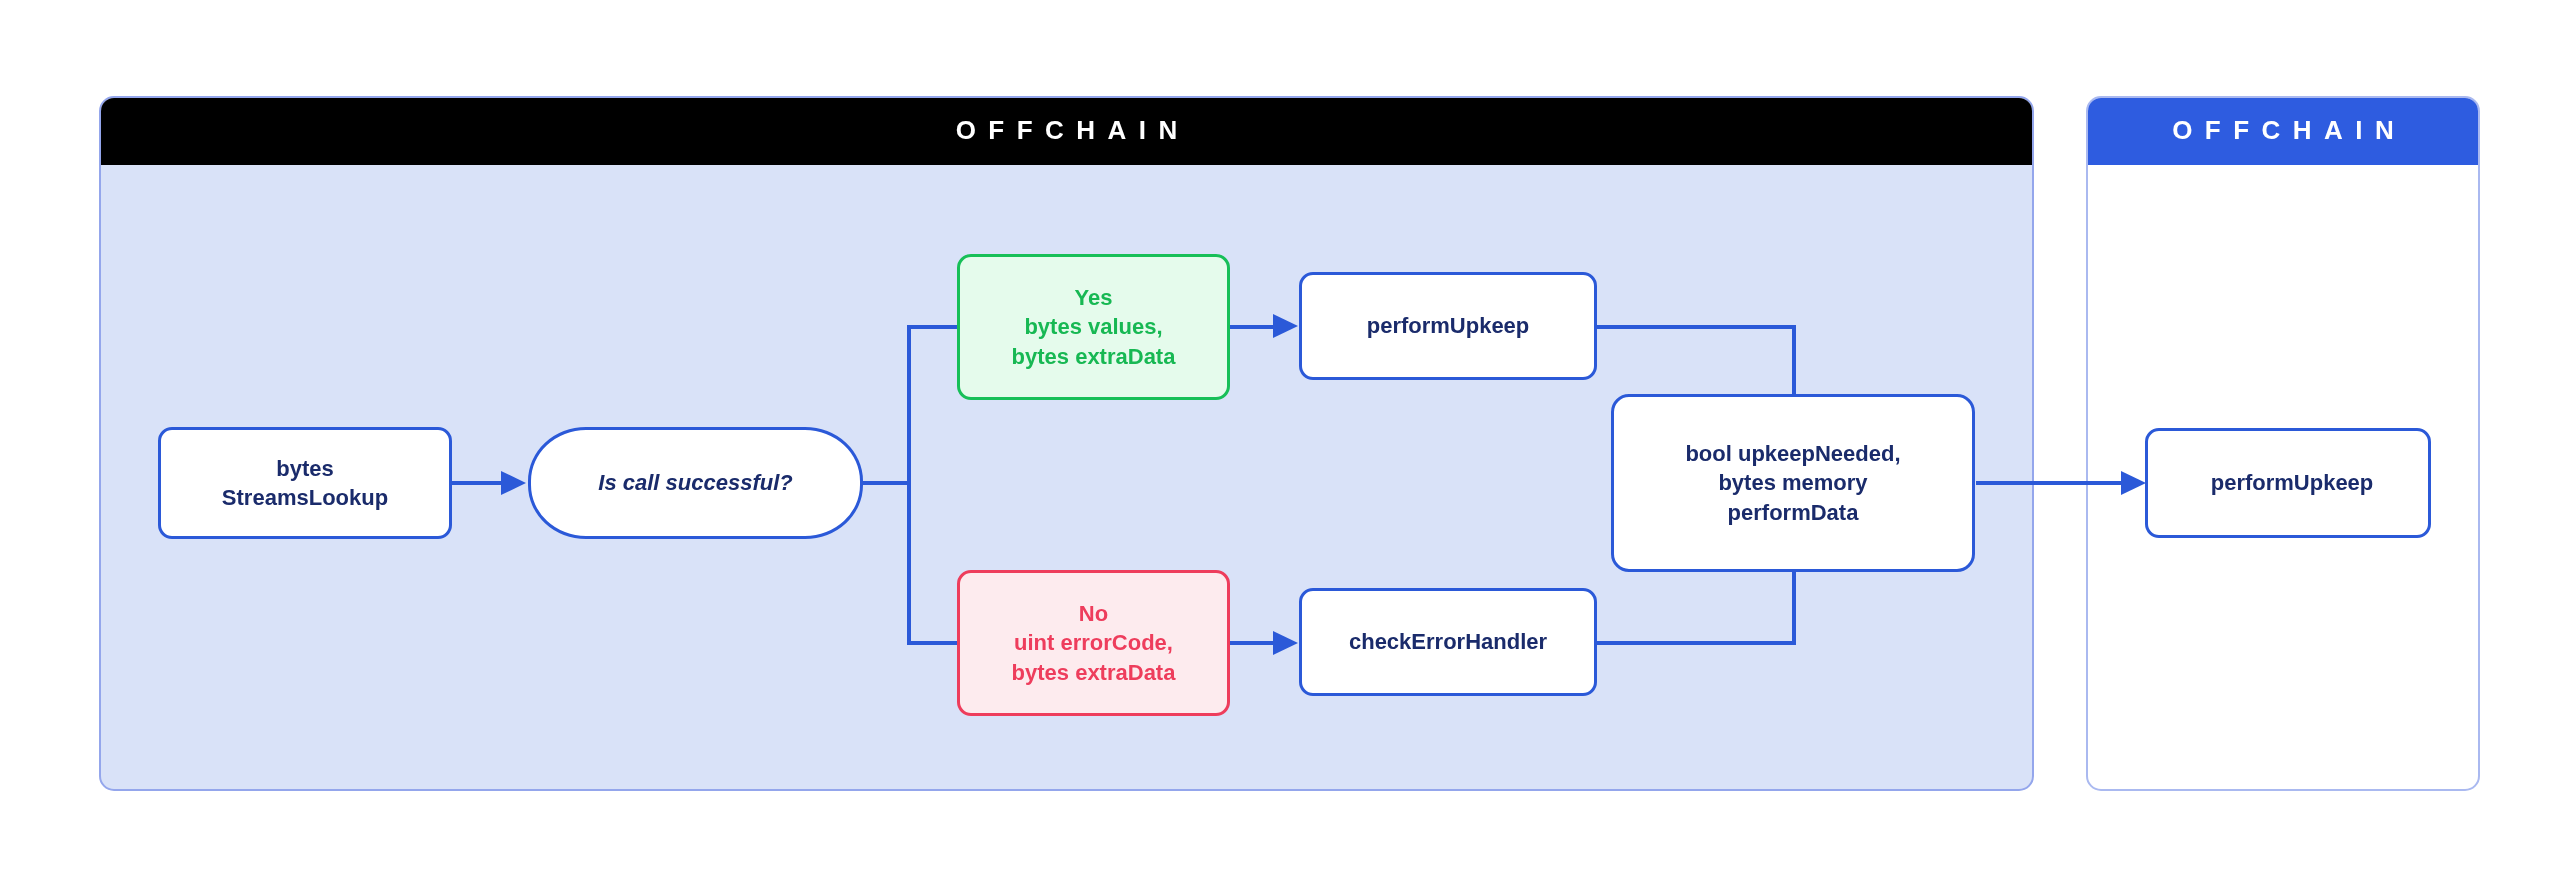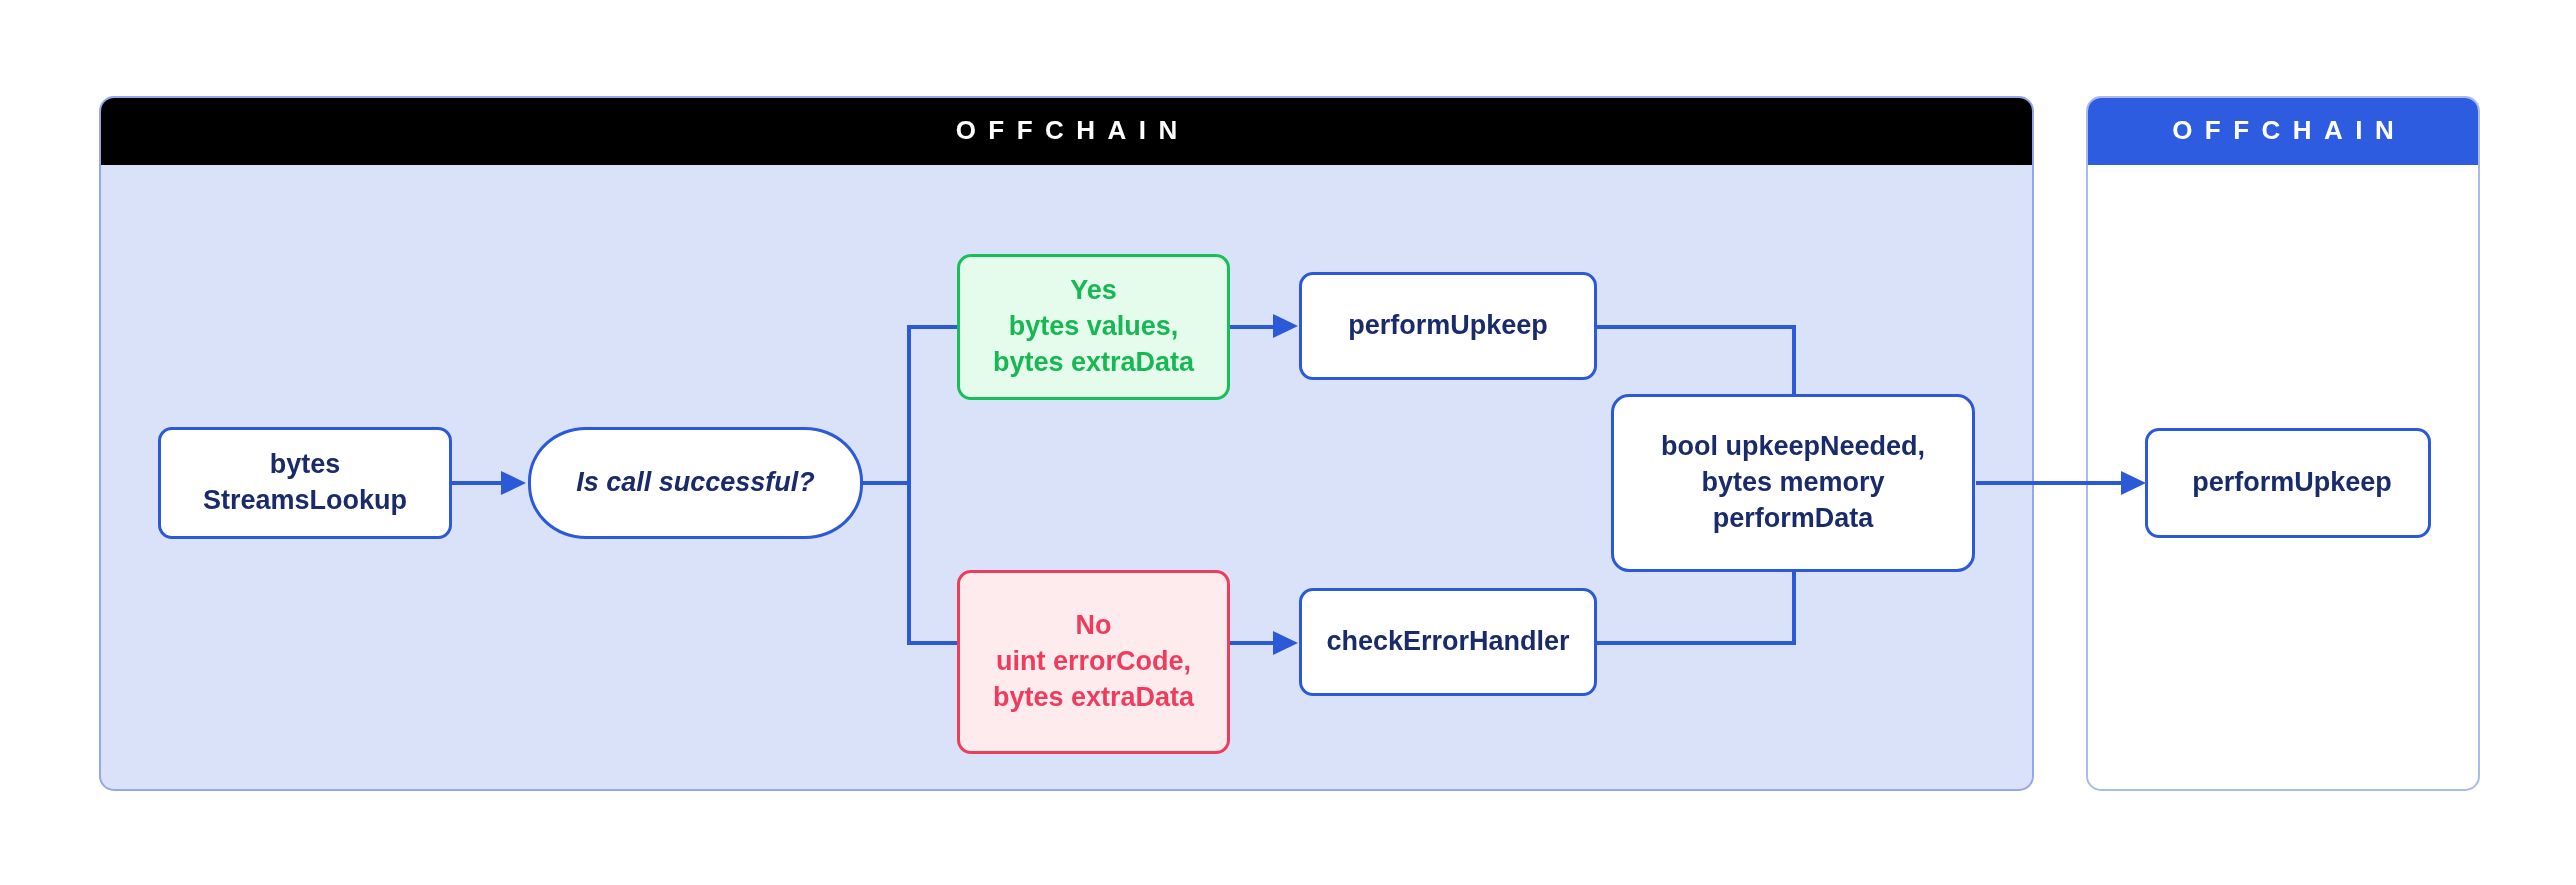--- a/index.html
+++ b/index.html
@@ -79,7 +79,7 @@
     text-align: center;
     color: #1a2b6b;
     font-weight: 700;
-    font-size: 27px;
+    font-size: 22px;
     line-height: 1.33;
     z-index: 3;
   }

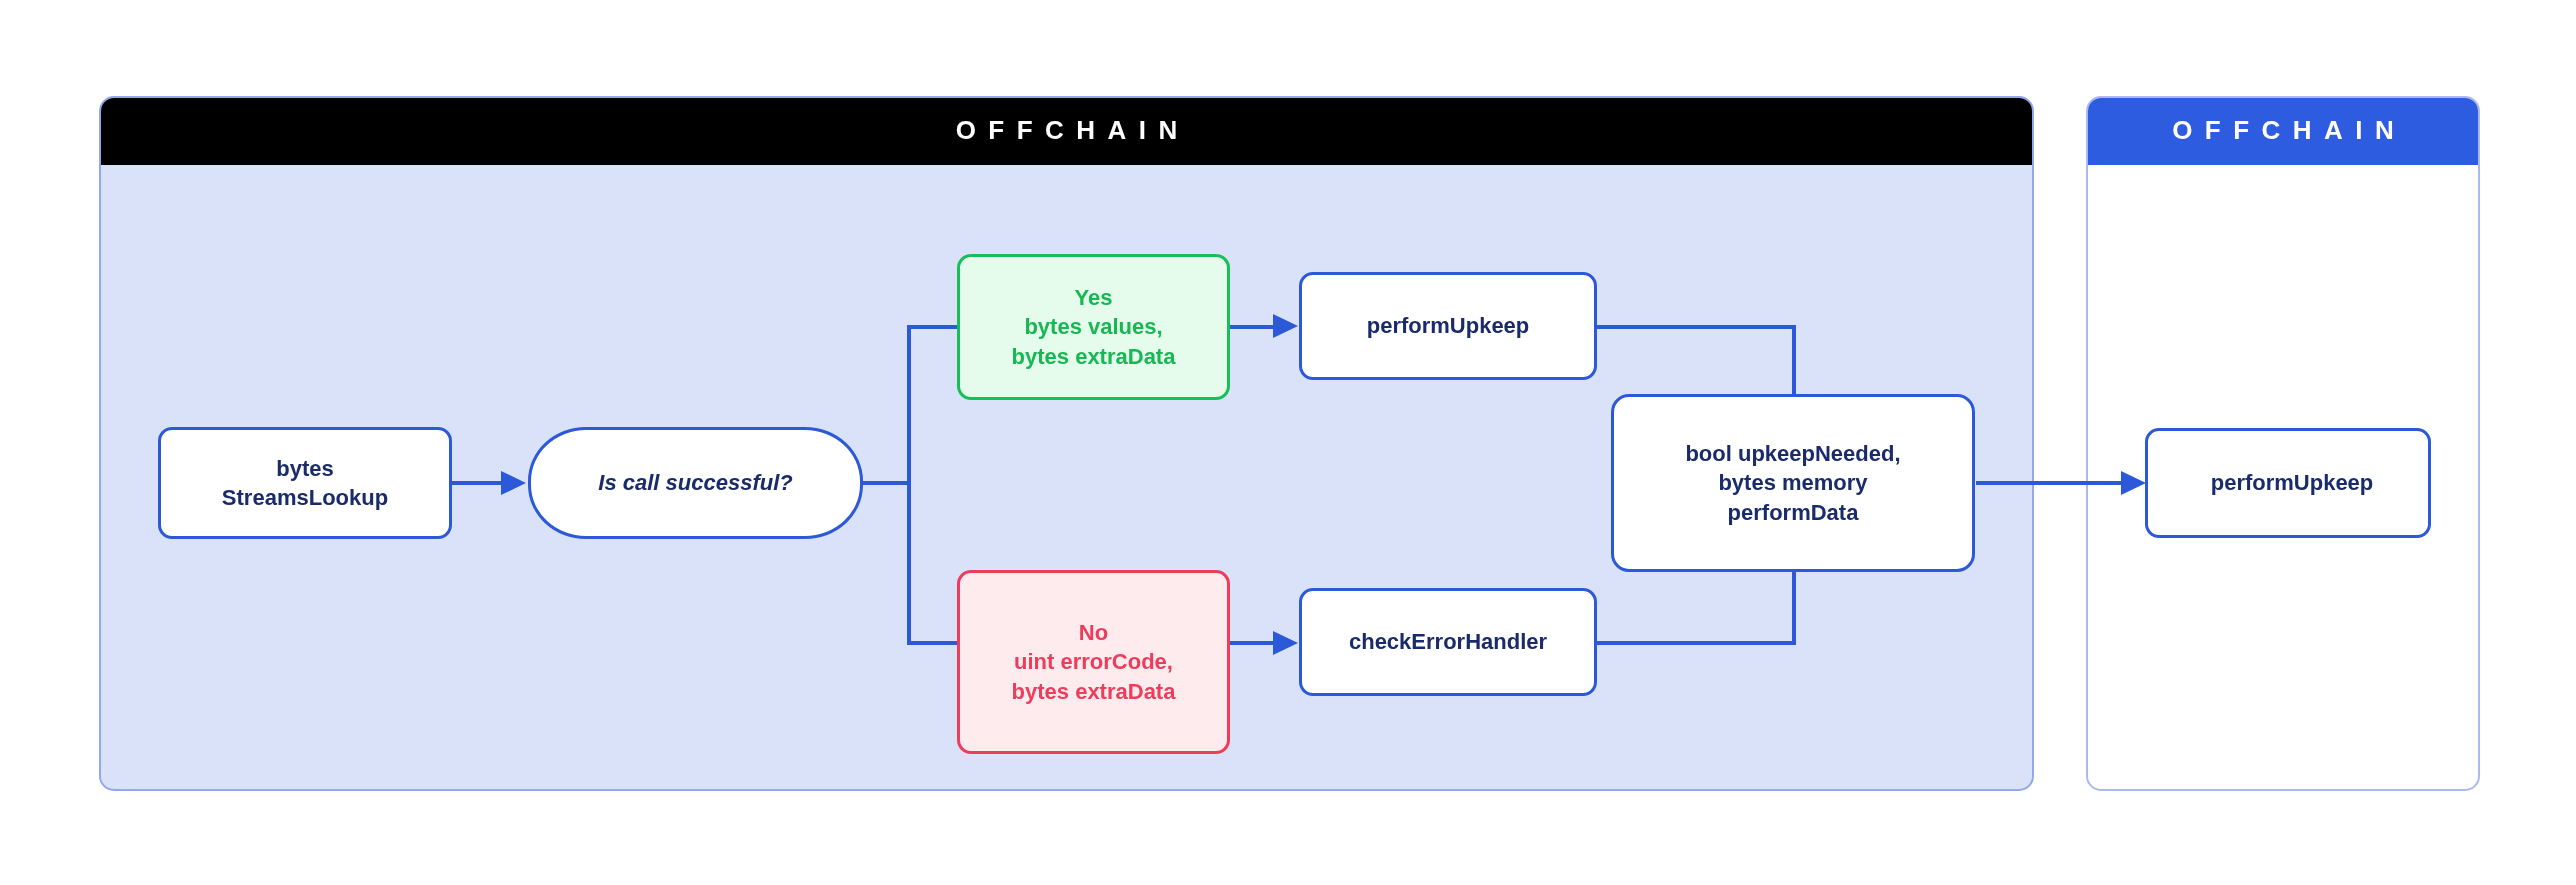--- a/index.html
+++ b/index.html
@@ -100,7 +100,7 @@
   #node-is-call-successful{ left: 528px;  top: 427px;  width: 335px; height: 112px; font-style: italic; }
   #node-yes               { left: 957px; top: 254px;  width: 273px; height: 146px; }
   #node-check-callback    { left: 1299px; top: 272px;  width: 298px; height: 108px; }
-  #node-no                { left: 957px; top: 570px; width: 273px; height: 184px; }
+  #node-no                { left: 957px; top: 570px; width: 273px; height: 146px; }
   #node-check-error-handler{ left: 1299px; top: 588px; width: 298px; height: 108px; }
   #node-upkeep-needed     { left: 1611px; top: 394px;  width: 364px; height: 178px; border-radius: 18px; }
   #node-perform-upkeep    { left: 2145px; top: 428px;  width: 286px; height: 110px; padding-left: 8px; }

